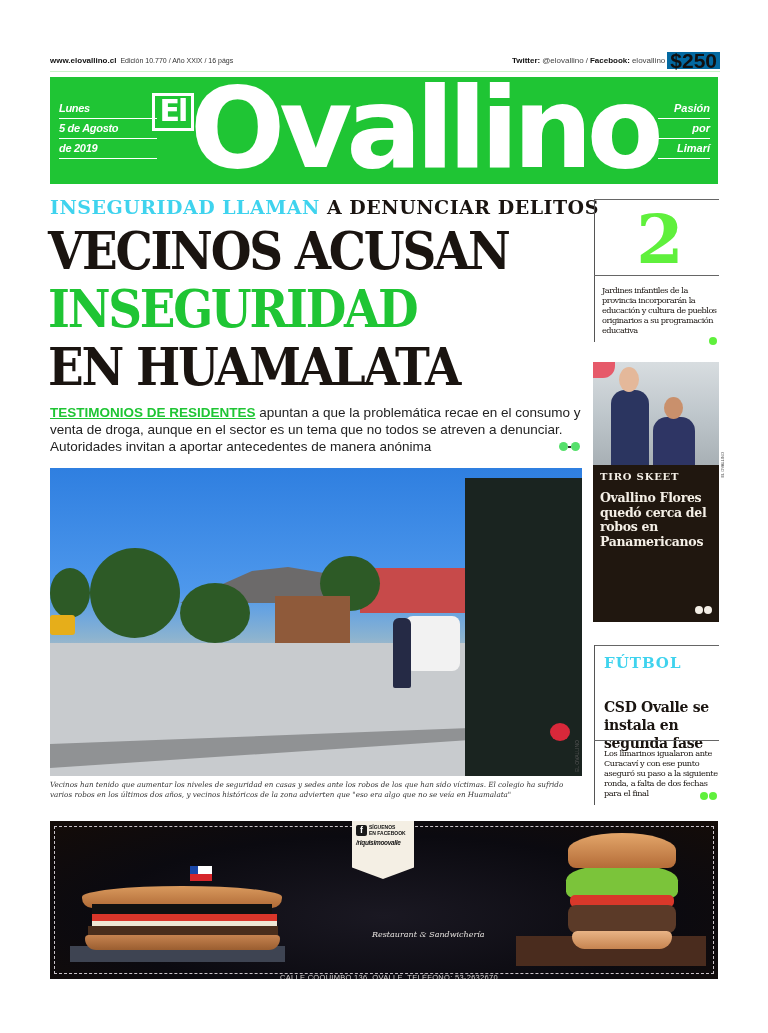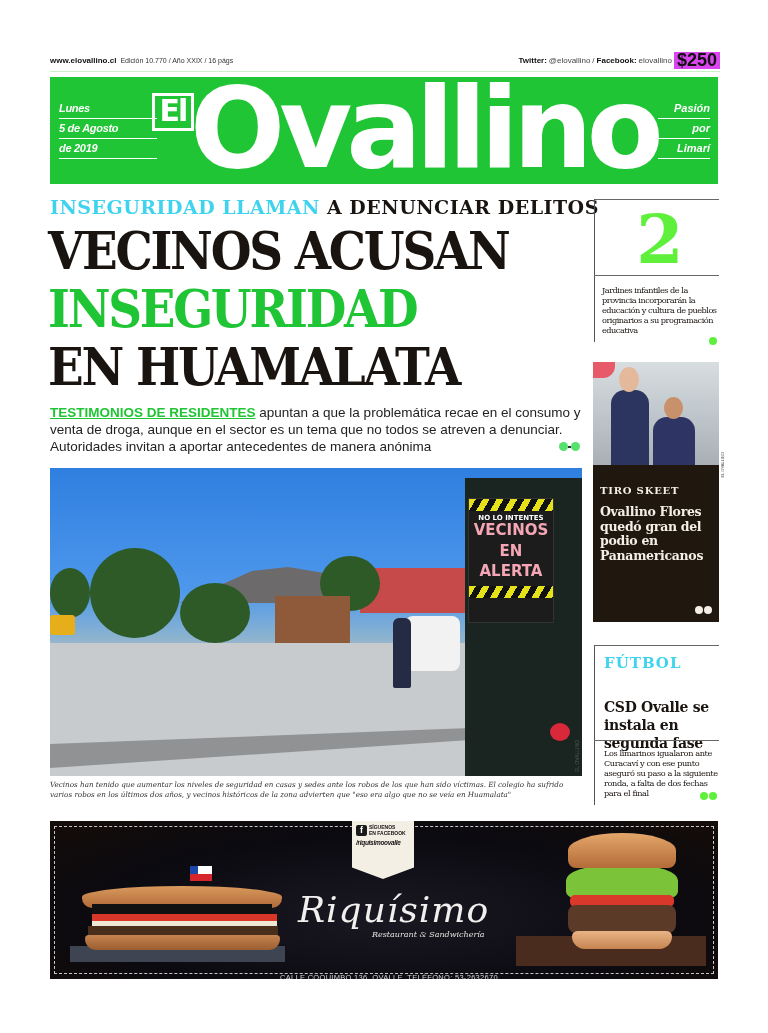--- a/index.html
+++ b/index.html
@@ -12,7 +12,7 @@
   .topbar .site { font-weight: bold; font-size: 8px; color: #111; }
   .topbar .right { display: flex; align-items: center; gap: 2px; font-size: 8px; color: #444; text-align: right; }
   .topbar .right b { color: #111; }
-  .price { background: #d946ef; color: #111; font-weight: bold; font-size: 18px; padding: 0 3px; line-height: 17px; }
+  .price { background: #0369a1; color: #111; font-weight: bold; font-size: 21px; padding: 0 3px; line-height: 17px; }
 
   
   .masthead { position: absolute; left: 50px; top: 77px; width: 668px; height: 107px; background: #1fc534; }

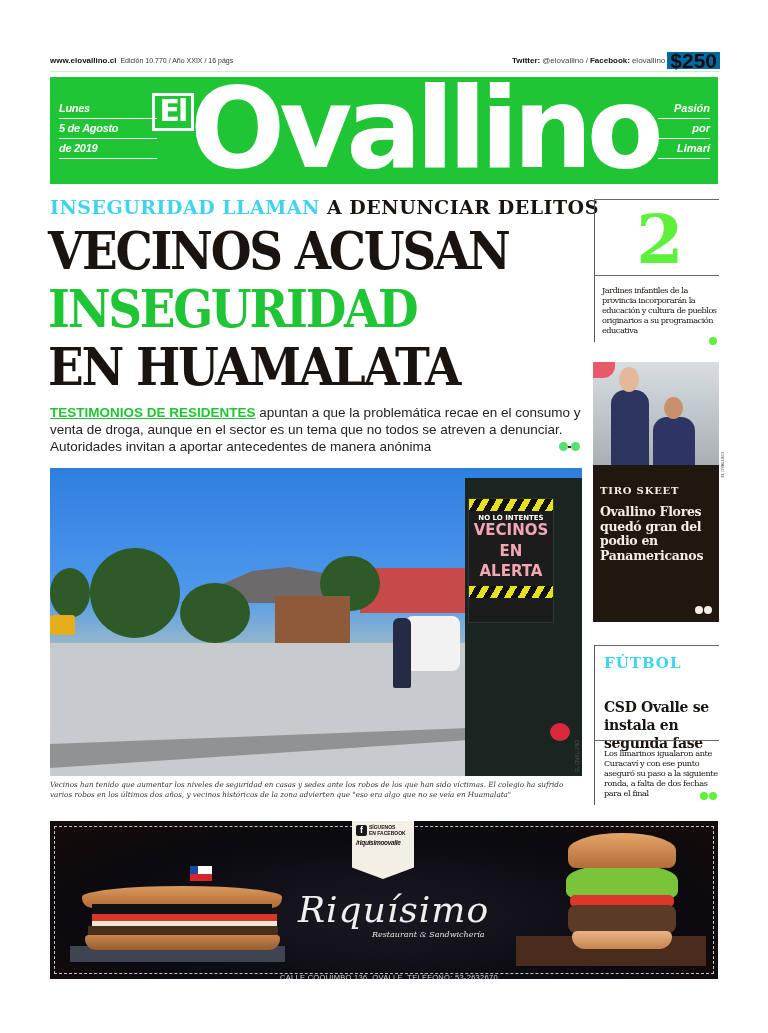--- a/index.html
+++ b/index.html
@@ -75,7 +75,7 @@
   .sports-photo .bal { position: absolute; left: 0; top: 0; width: 22px; height: 16px; background: #e65a6a; border-radius: 0 0 12px 0; }
   .credit2 { position: absolute; left: 720px; top: 452px; font-size: 4px; color: #555; writing-mode: vertical-rl; transform: rotate(180deg); }
 
-  .dark-box { position: absolute; left: 593px; top: 465px; width: 126px; height: 157px; background: #20170f; padding: 20px 7px; }
+  .dark-box { position: absolute; left: 593px; top: 465px; width: 126px; height: 157px; background: #20170f; padding: 6px 7px; }
   .dark-box .section { color: #f4efe6; font-family: "DejaVu Serif", serif; font-weight: bold; font-size: 10px; letter-spacing: 0.8px; }
   .dark-box .title { color: #f4efe6; font-family: "DejaVu Serif", serif; font-weight: bold; font-size: 12.5px; line-height: 14.5px; margin-top: 9px; letter-spacing: -0.3px; }
   .dark-box .body { color: #e9e2d4; font-family: "DejaVu Serif", serif; font-size: 7.5px; line-height: 9px; letter-spacing: -0.4px; }

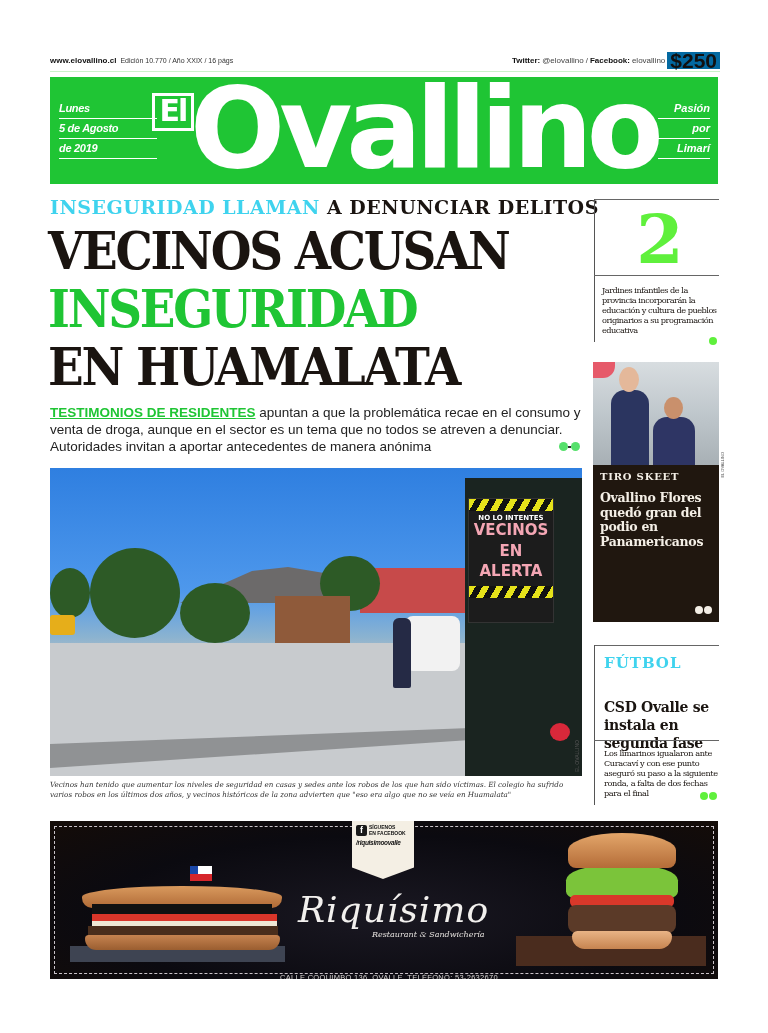--- a/index.html
+++ b/index.html
@@ -215,7 +215,7 @@
 <div class="credit2">EL OVALLINO</div>
 <div class="dark-box">
   <div class="section">TIRO SKEET</div>
-  <div class="title">Ovallino Flores quedó gran del podio en Panamericanos</div>
+  <div class="title">Ovallino Flores quedó cerca del robos en Panamericanos</div>
   <div class="ref">
     <span></span>
     <span></span>

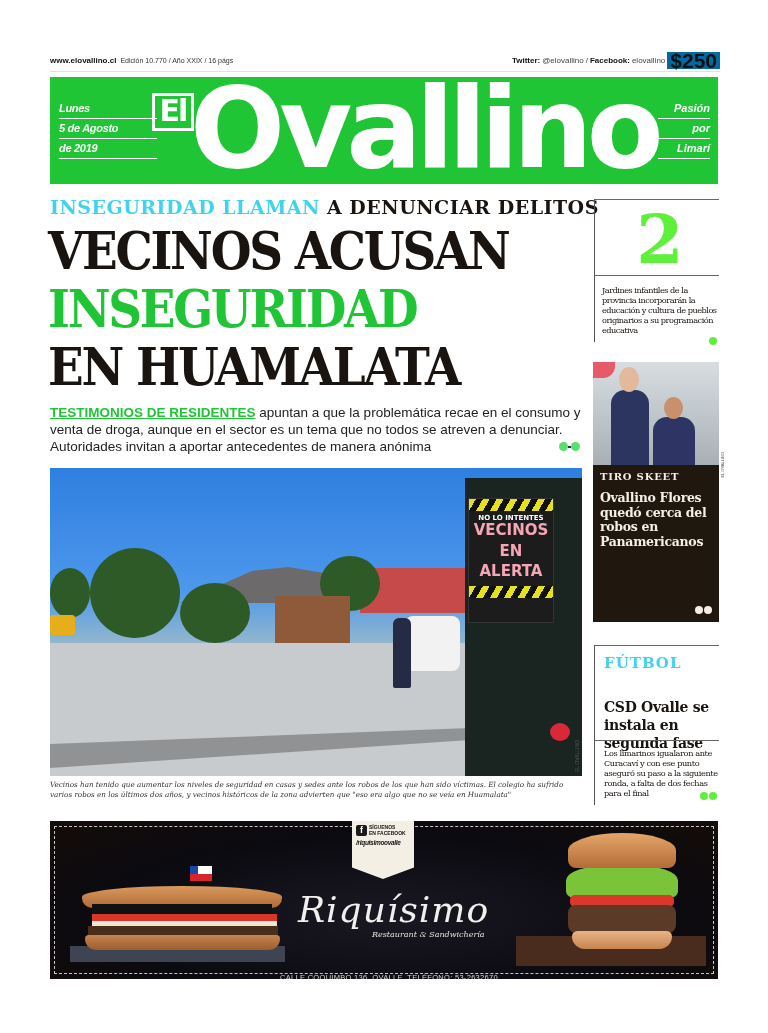--- a/index.html
+++ b/index.html
@@ -184,14 +184,6 @@
   <div class="person"></div>
   <div class="shadow"></div>
   <div class="gate"></div>
-  <div class="sign">
-    <div class="stripes"></div>
-    <div class="txt t1">NO LO INTENTES</div>
-    <div class="txt t2">VECINOS</div>
-    <div class="txt t3">EN</div>
-    <div class="txt t2">ALERTA</div>
-    <div class="stripes" style="margin-top:6px;"></div>
-  </div>
   <div class="flower"></div>
 </div>
 <div class="credit">EL OVALLINO</div>

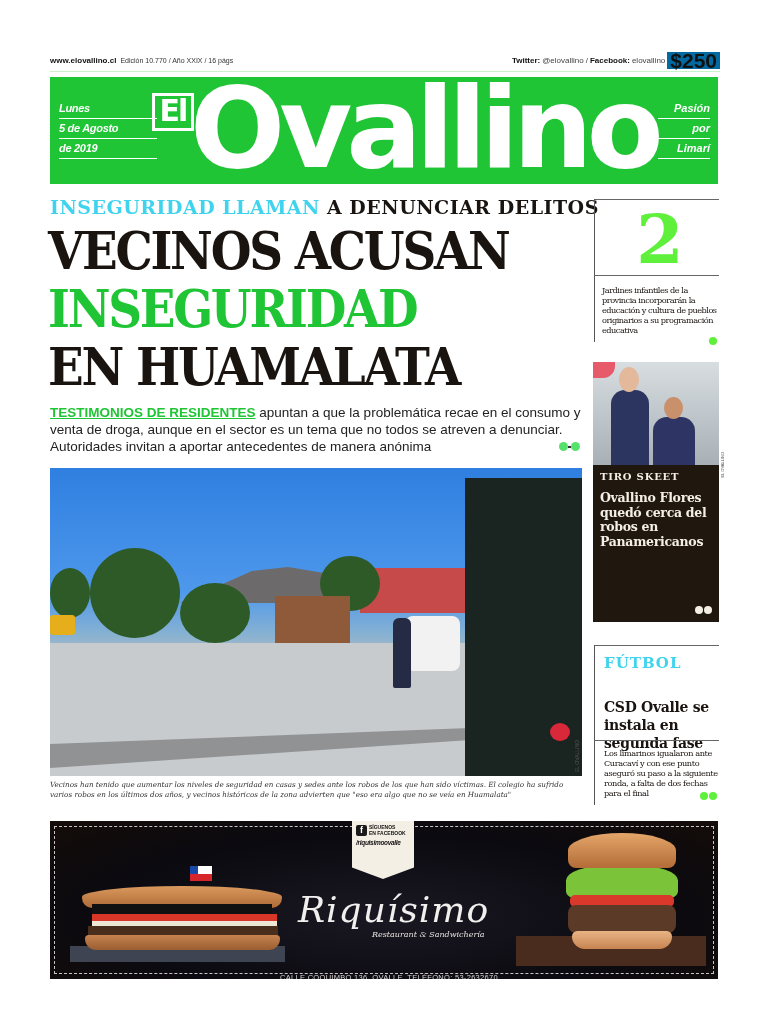--- a/index.html
+++ b/index.html
@@ -247,7 +247,6 @@
     <div class="meat"></div>
     <div class="bun-bot"></div>
   </div>
-  <div class="brand">Riquísimo</div>
   <div class="brand-sub">Restaurant &amp; Sandwichería</div>
   <div class="address">CALLE COQUIMBO 136, OVALLE.  TELÉFONO: 53-2632670</div>
   <div class="board2"></div>

